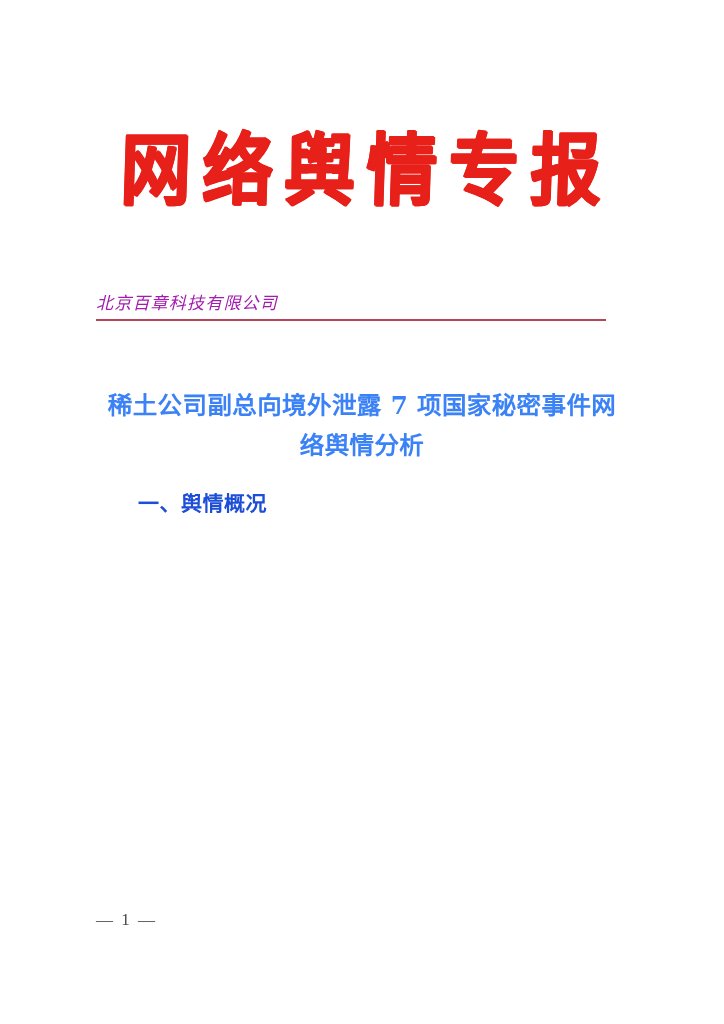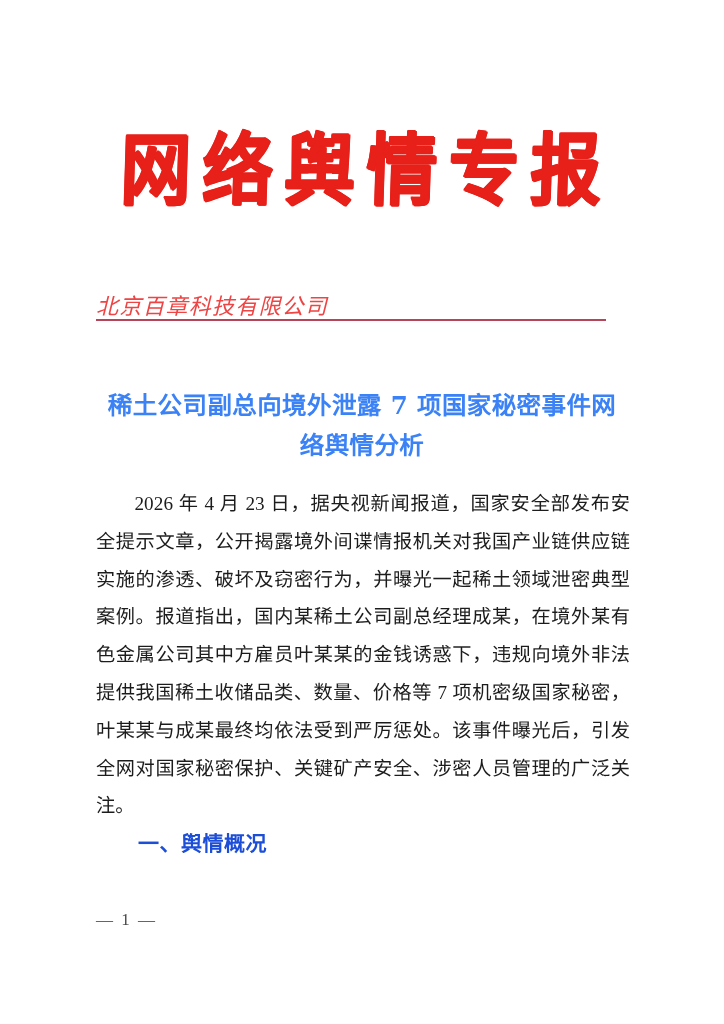--- a/index.html
+++ b/index.html
@@ -67,9 +67,9 @@
   .issuer {
     font-family: "Liberation Serif", "DejaVu Serif", serif;
     font-style: italic;
-    font-size: 22px;
+    font-size: 17px;
     letter-spacing: 1.2px;
-    color: #ef4444;
+    color: #a21caf;
   }
 
   .issue-date {

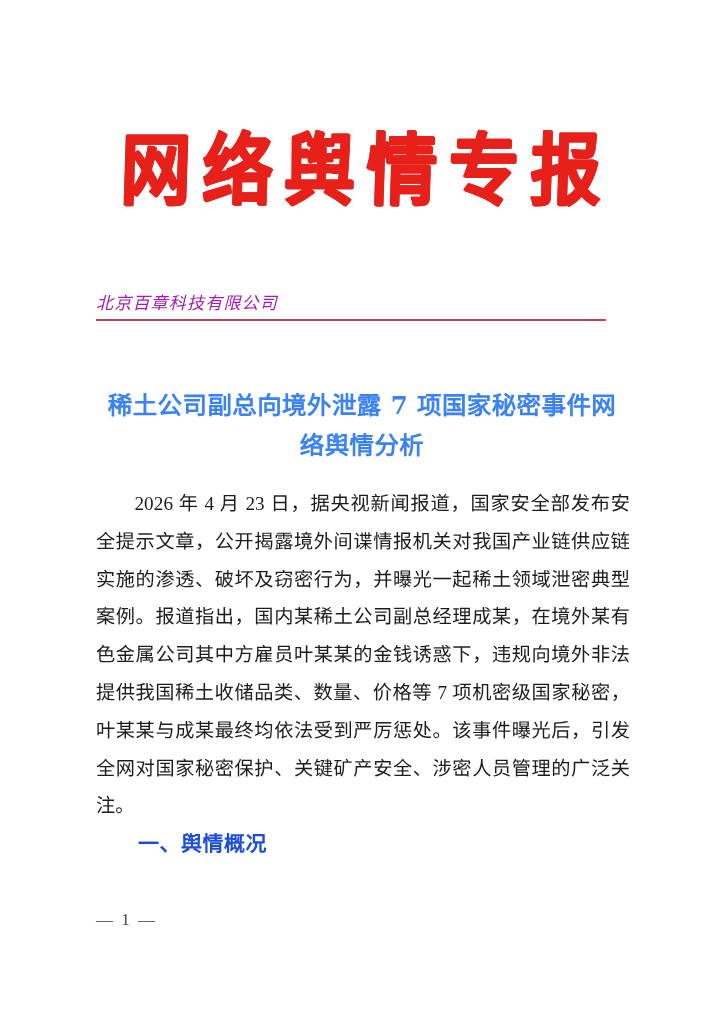--- a/index.html
+++ b/index.html
@@ -164,7 +164,6 @@
   <h1 class="doc-title">稀土公司副总向境外泄露 7 项国家秘密事件网络舆情分析</h1>
 
   <div class="body-block">
-    <p class="para">2026 年 4 月 23 日，据央视新闻报道，国家安全部发布安全提示文章，公开揭露境外间谍情报机关对我国产业链供应链实施的渗透、破坏及窃密行为，并曝光一起稀土领域泄密典型案例。报道指出，国内某稀土公司副总经理成某，在境外某有色金属公司其中方雇员叶某某的金钱诱惑下，违规向境外非法提供我国稀土收储品类、数量、价格等 7 项机密级国家秘密，叶某某与成某最终均依法受到严厉惩处。该事件曝光后，引发全网对国家秘密保护、关键矿产安全、涉密人员管理的广泛关注。</p>
 
     <h2 class="section-heading">一、舆情概况</h2>
 

